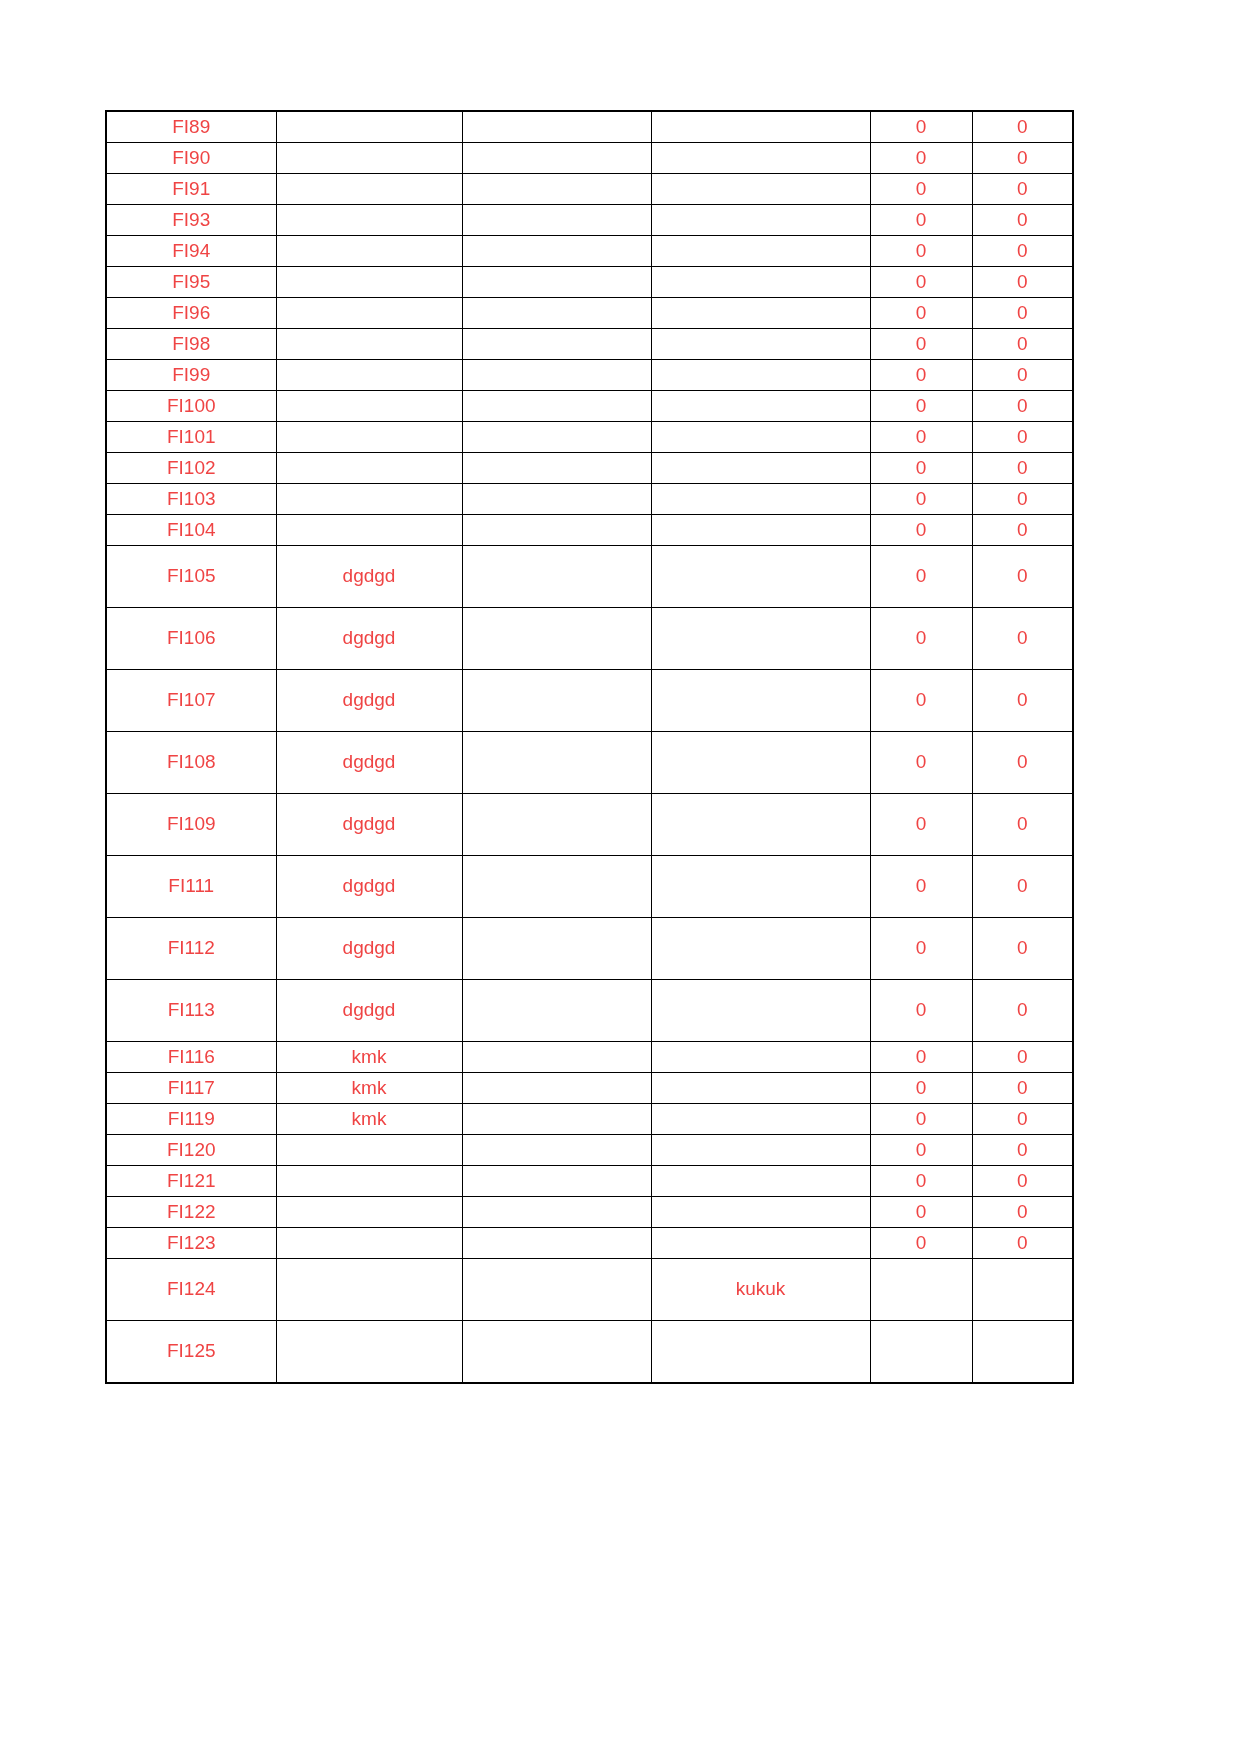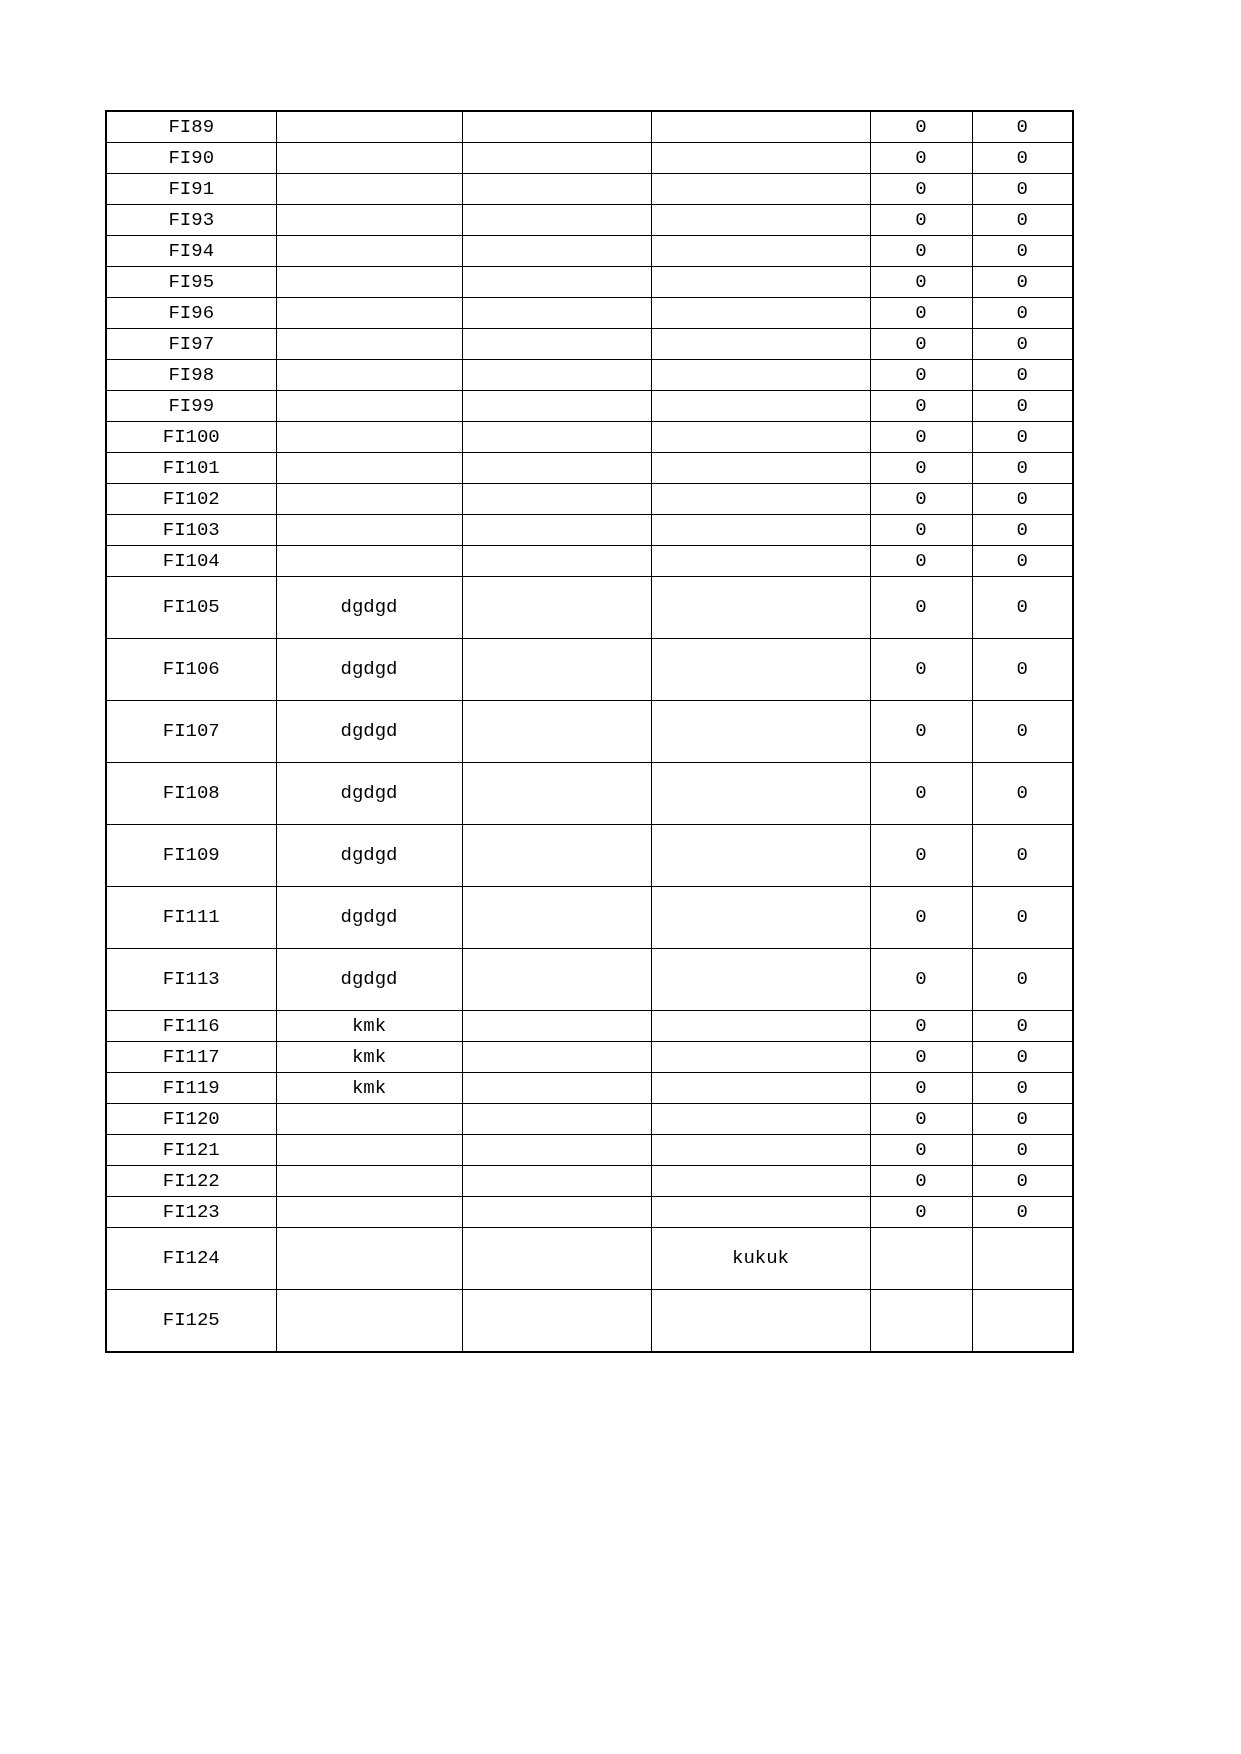--- a/index.html
+++ b/index.html
@@ -12,8 +12,8 @@
     width: 1241px;
     height: 1754px;
     background: #ffffff;
-    font-family: Liberation Mono, monospace;
-    color: #000000;
+    font-family: Liberation Sans, sans-serif;
+    color: #ef4444;
     overflow: hidden;
   }
   table.data-table {

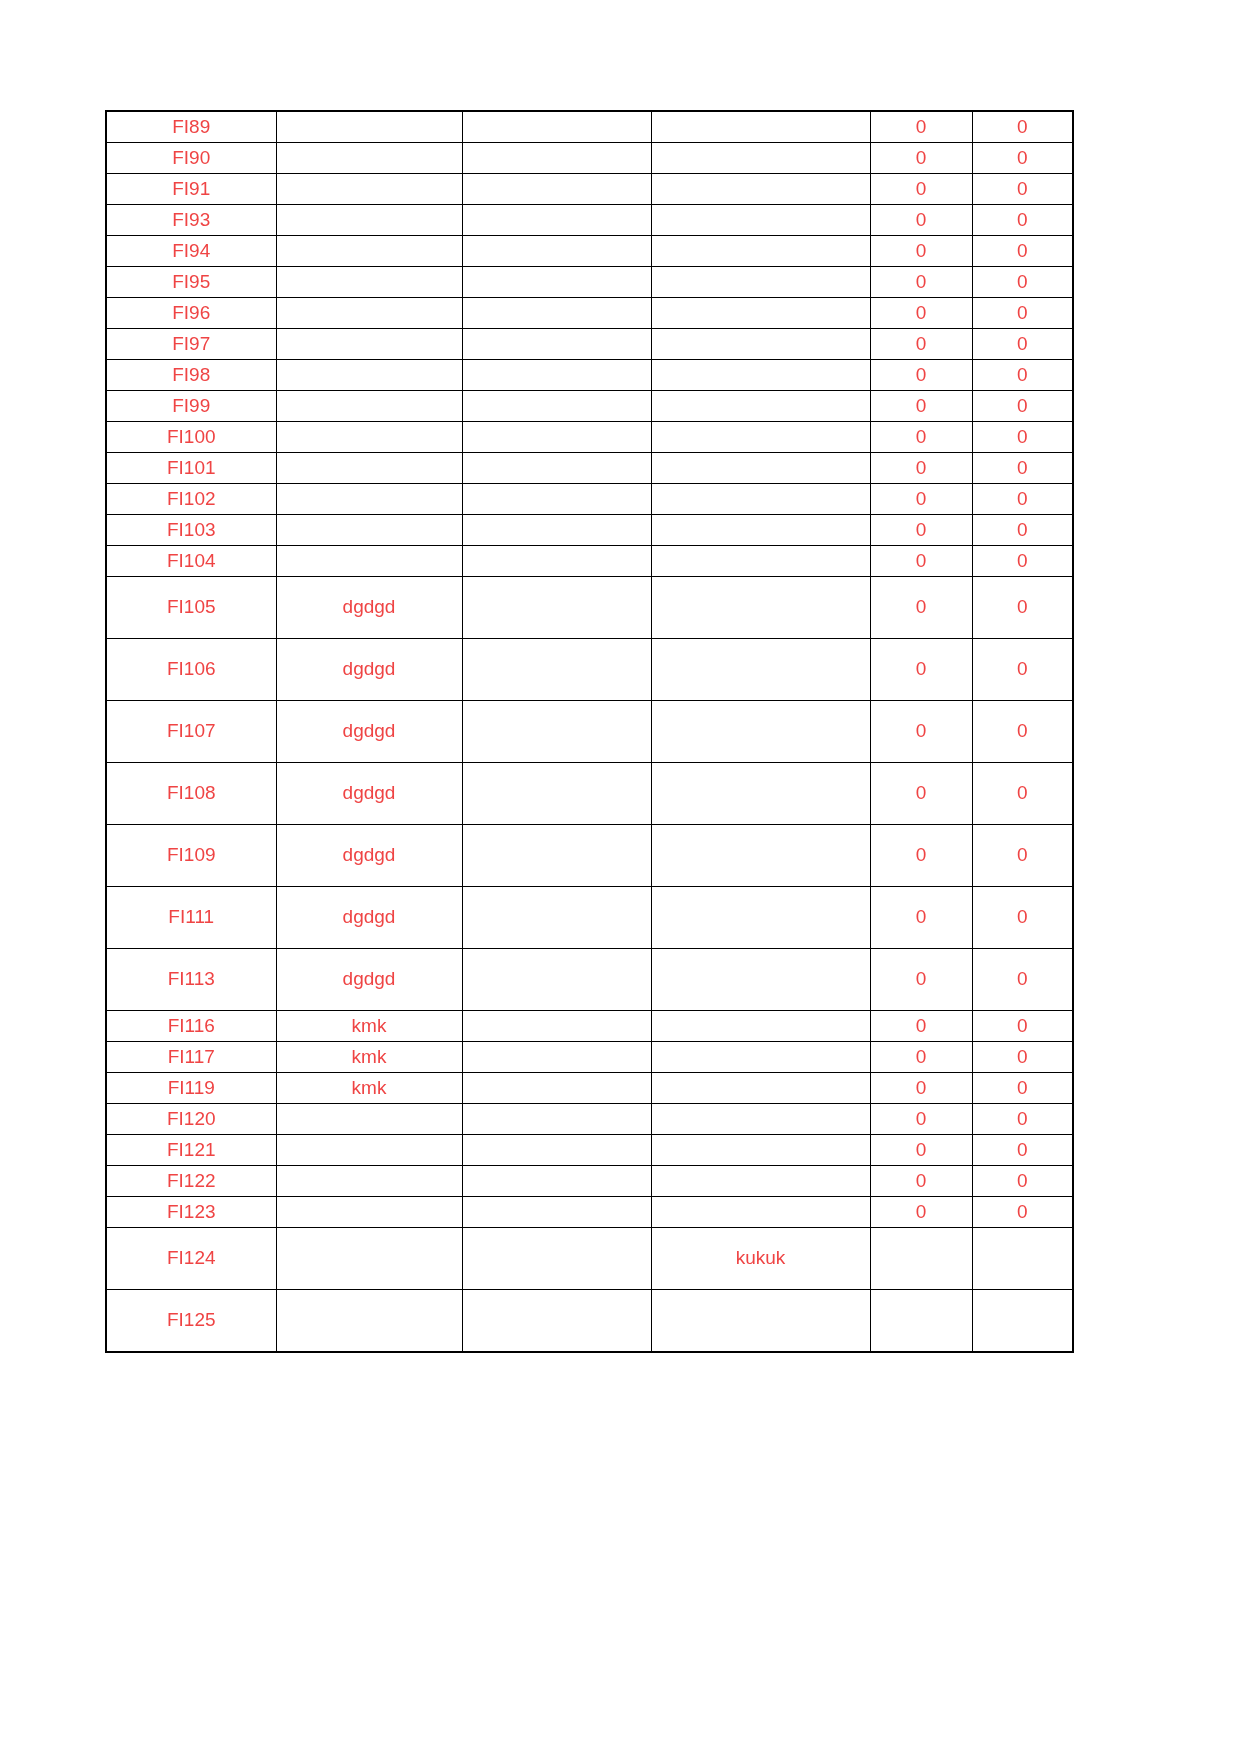--- a/index.html
+++ b/index.html
@@ -109,14 +109,6 @@
           <td>0</td>
         </tr>
         <tr class="short">
-          <td>FI97</td>
-          <td></td>
-          <td></td>
-          <td></td>
-          <td>0</td>
-          <td>0</td>
-        </tr>
-        <tr class="short">
           <td>FI98</td>
           <td></td>
           <td></td>

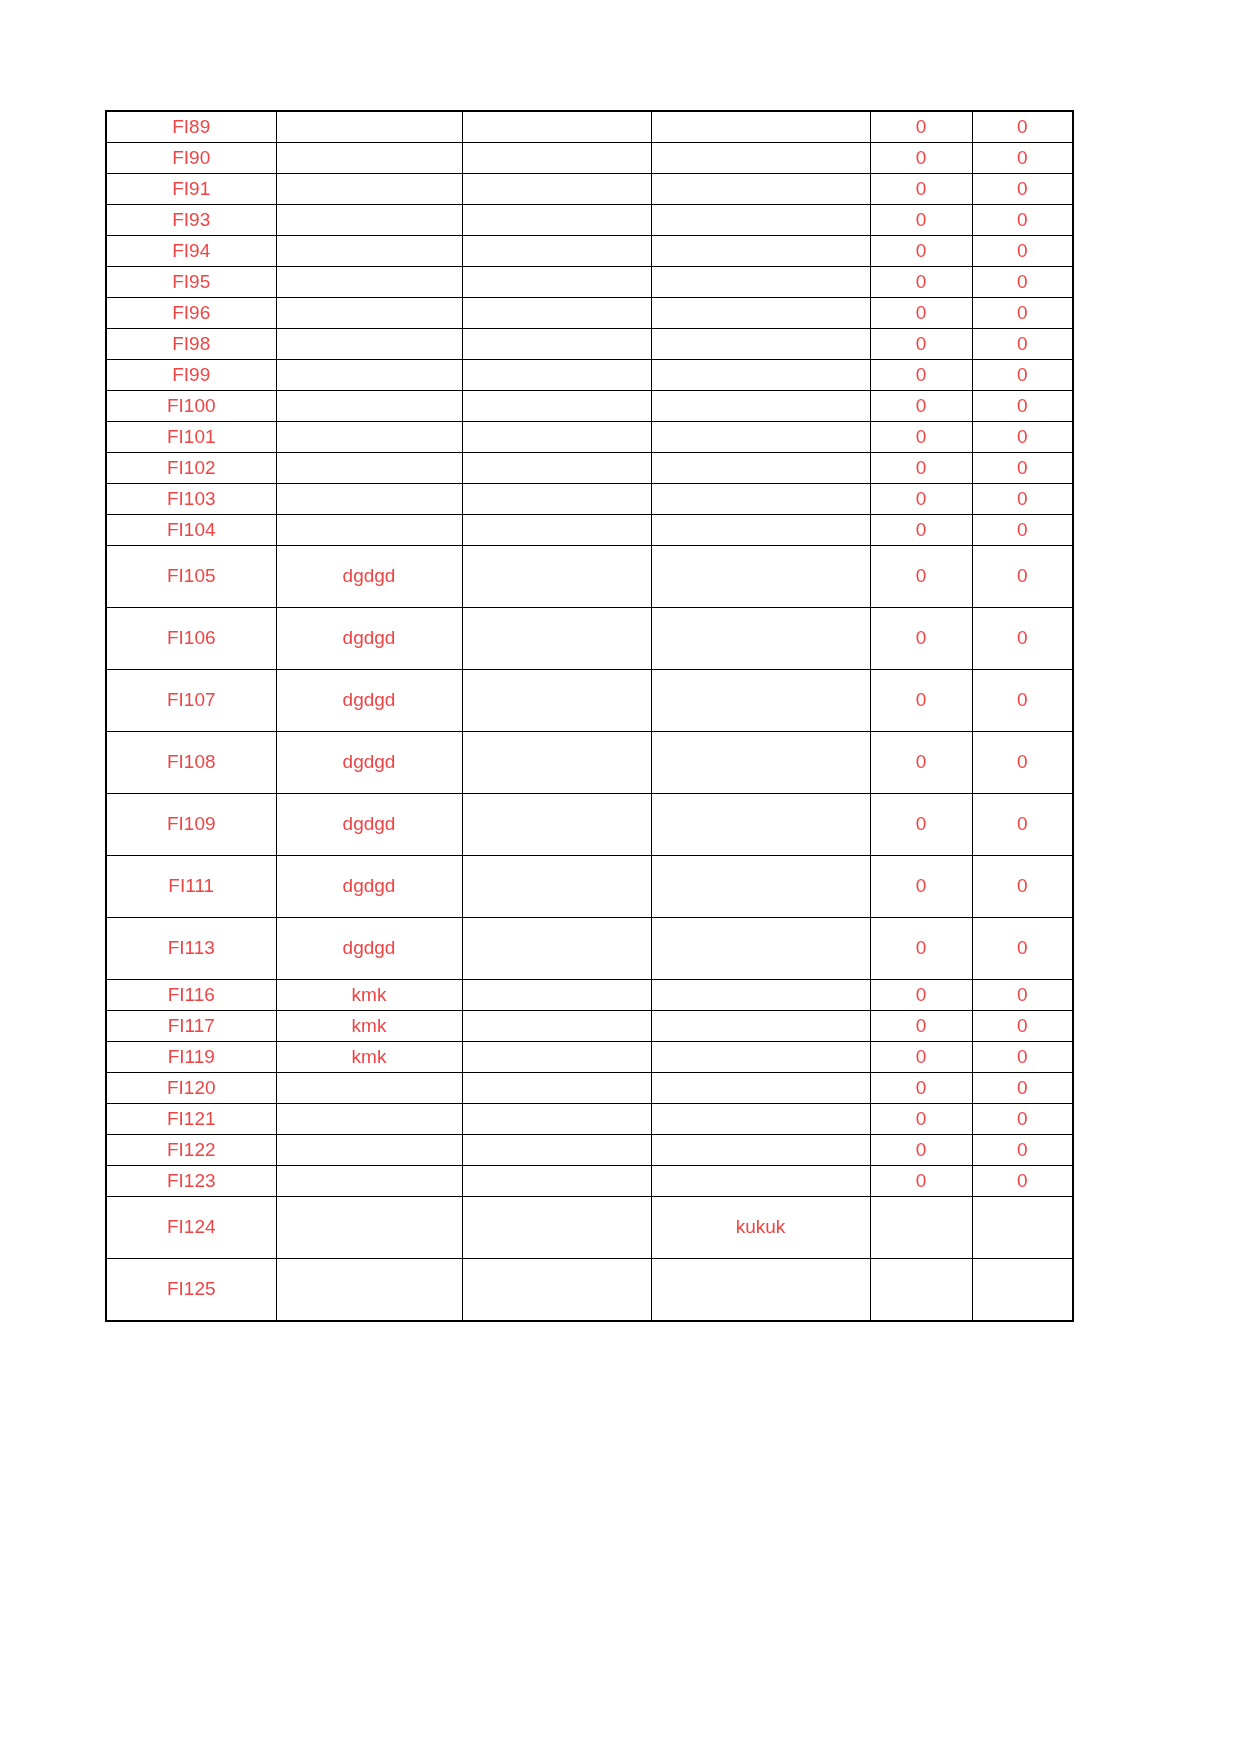--- a/index.html
+++ b/index.html
@@ -213,6 +213,14 @@
           <td>0</td>
         </tr>
         <tr class="tall">
+          <td>FI112</td>
+          <td>dgdgd</td>
+          <td></td>
+          <td></td>
+          <td>0</td>
+          <td>0</td>
+        </tr>
+        <tr class="tall">
           <td>FI113</td>
           <td>dgdgd</td>
           <td></td>

